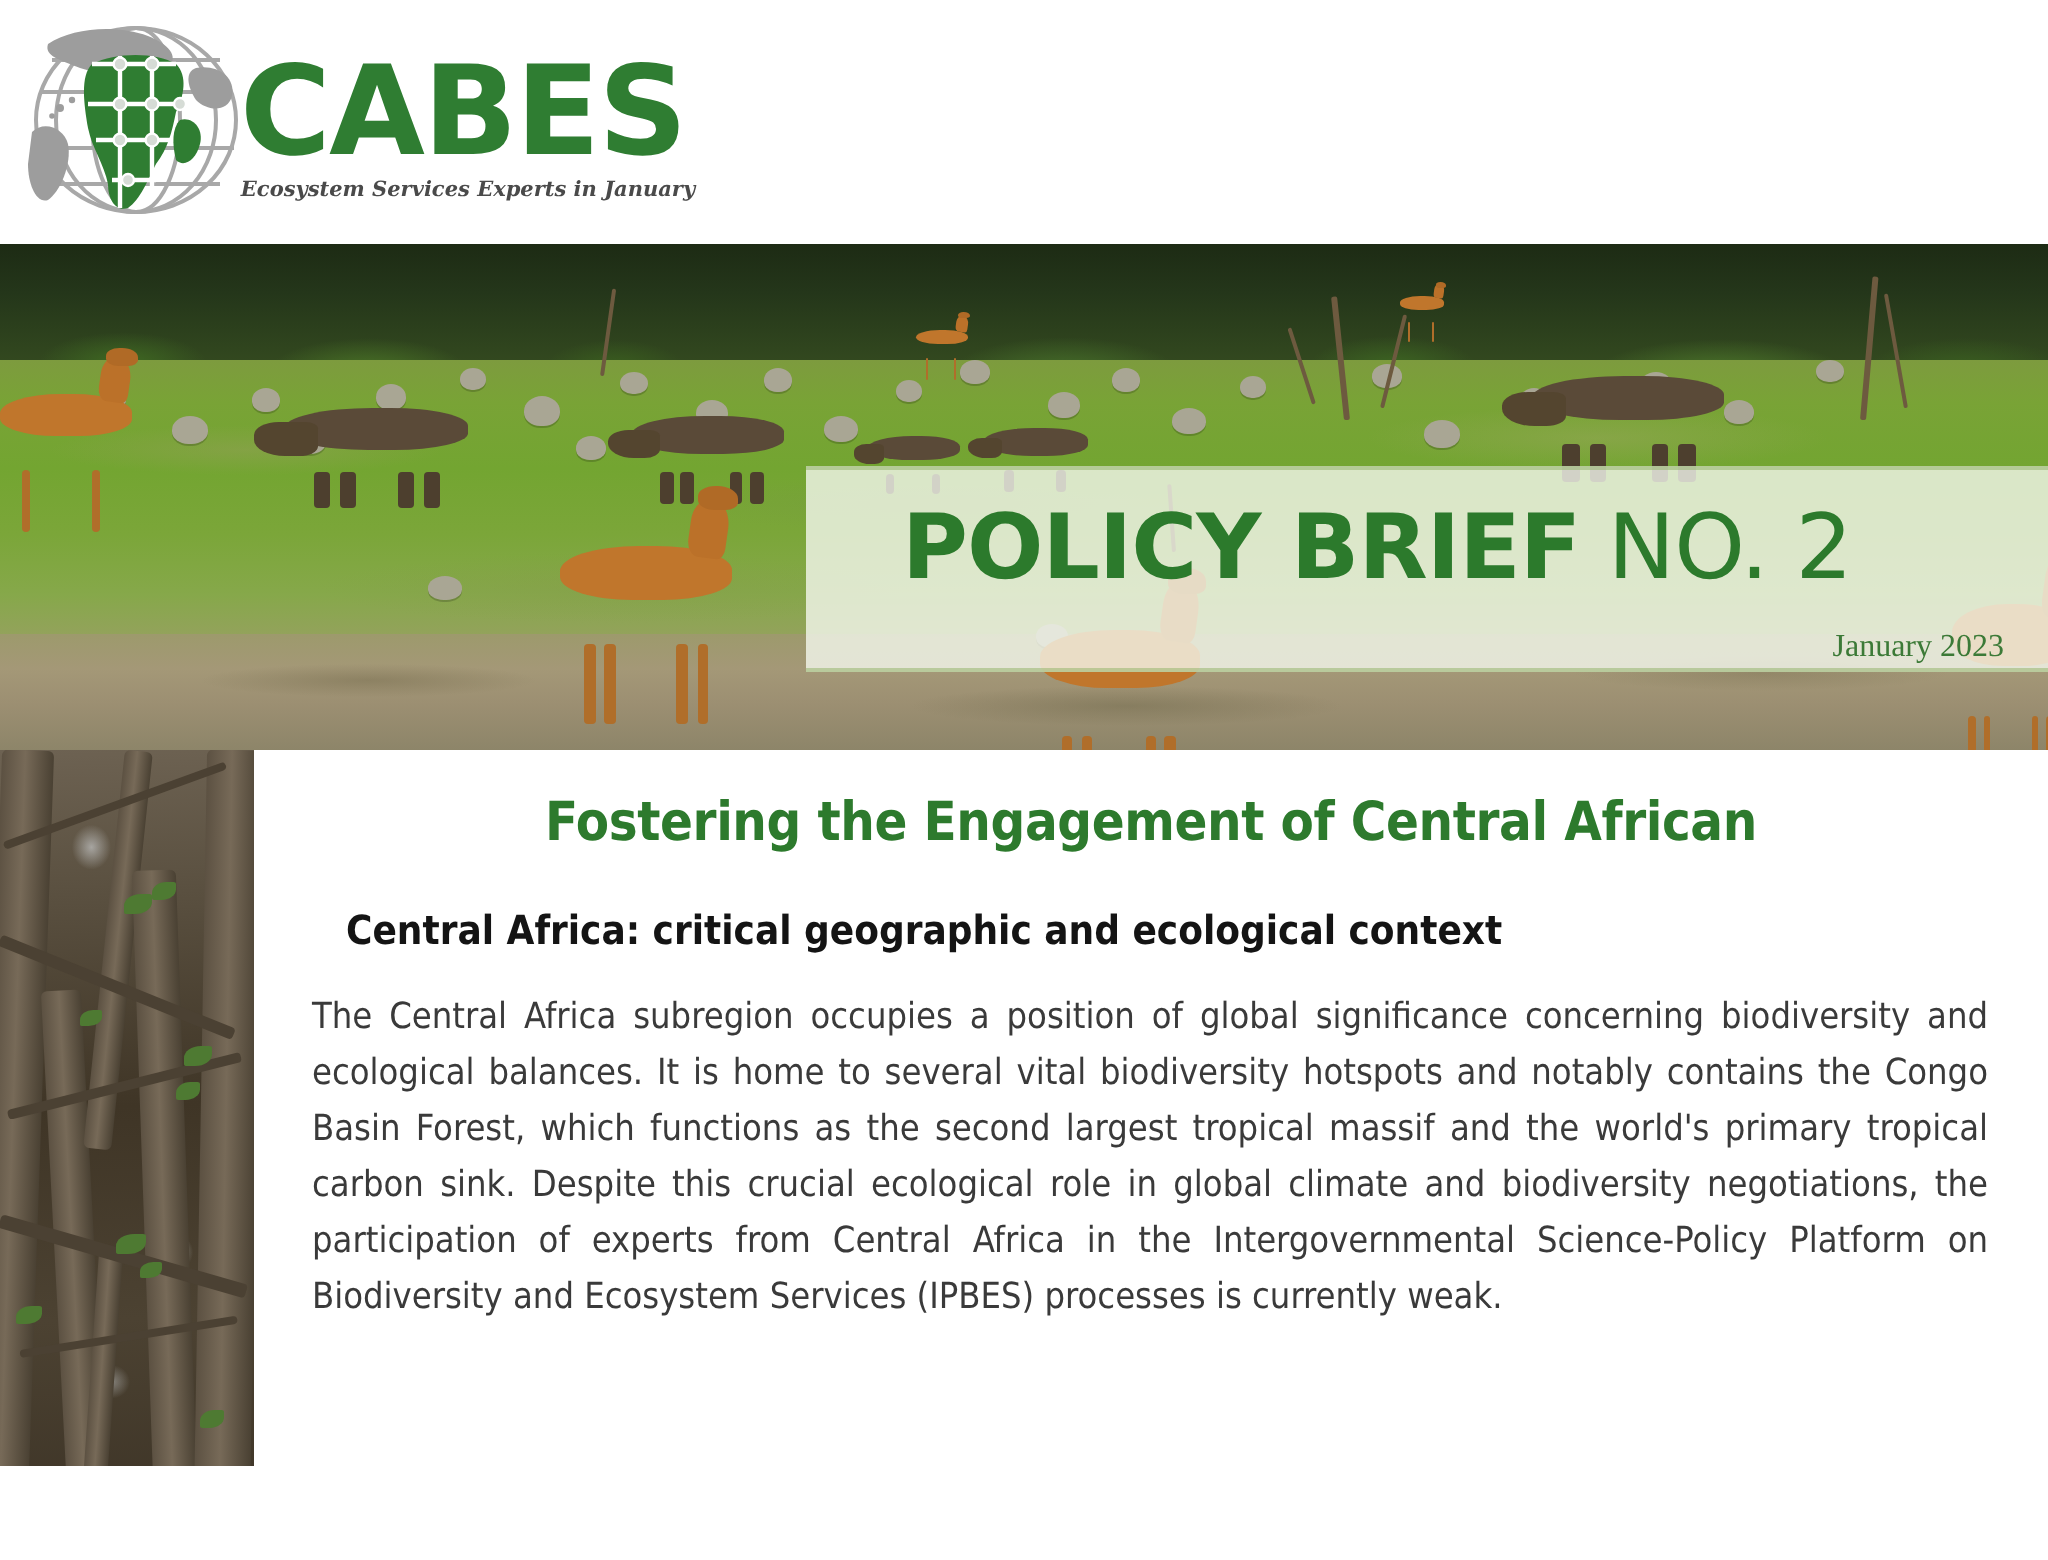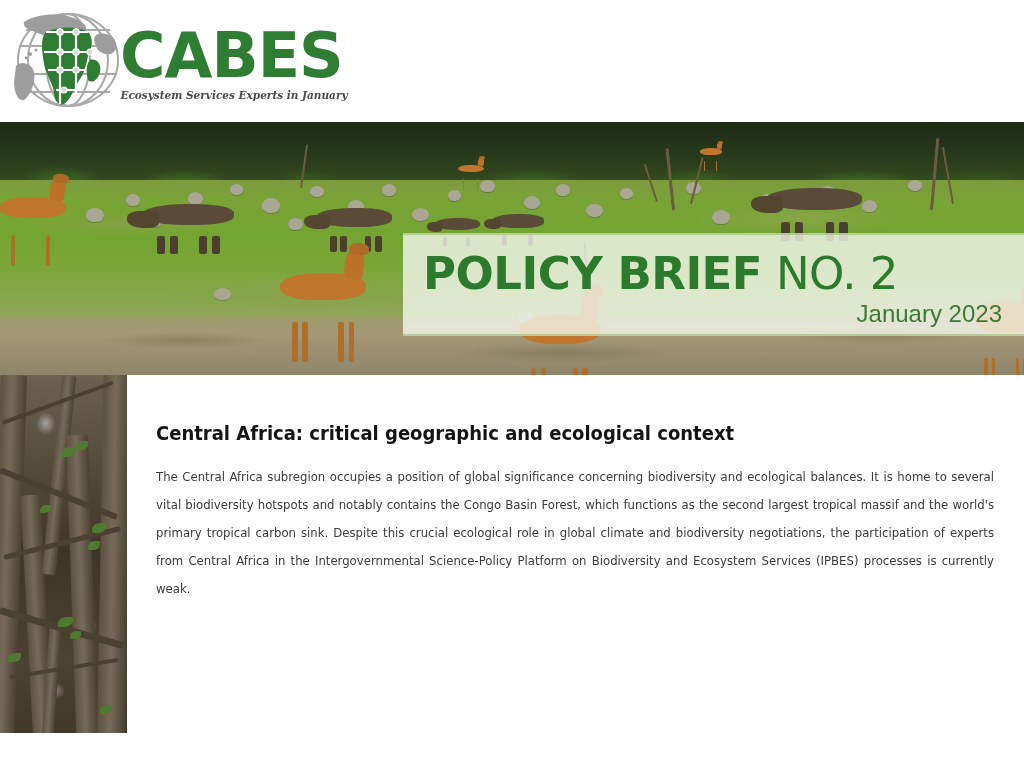--- a/index.html
+++ b/index.html
@@ -119,6 +119,7 @@
     color:#2c7a2c;
     white-space:nowrap;
     letter-spacing:-0.5px;
+    margin-left:28px;
   }
   .brief-title .bold { font-weight:bold; }
   .brief-title .light { font-weight:normal; }

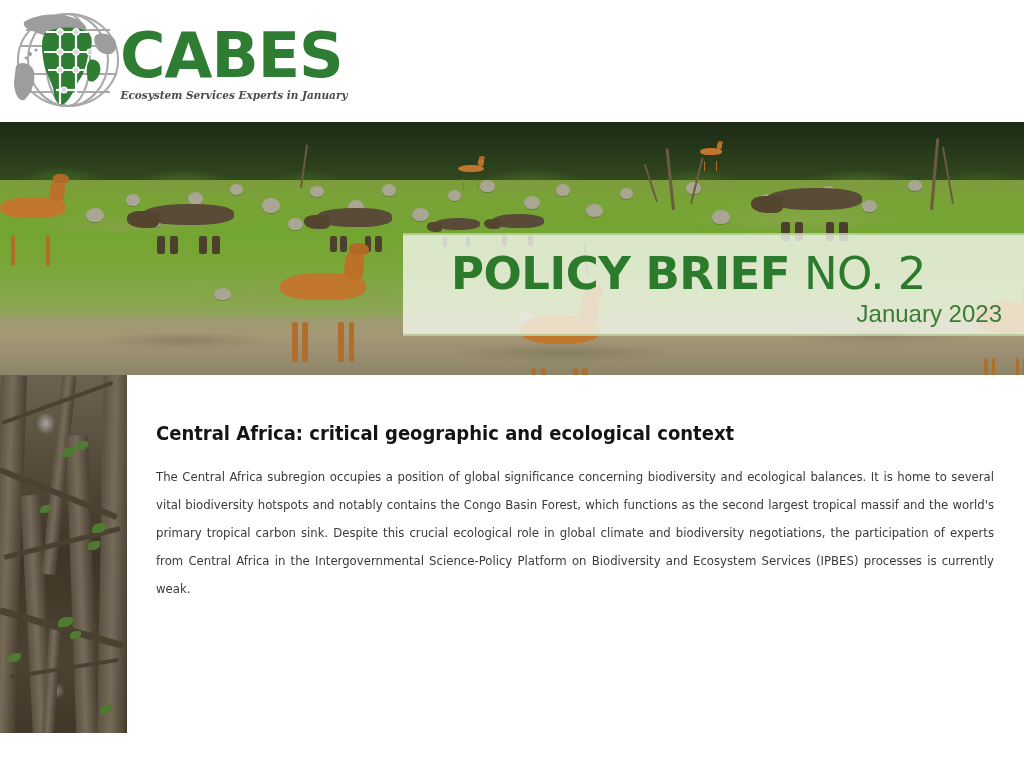--- a/index.html
+++ b/index.html
@@ -124,11 +124,11 @@
   .brief-title .bold { font-weight:bold; }
   .brief-title .light { font-weight:normal; }
   .brief-date {
-    margin-top:1px;
+    margin-top:16px;
     text-align:right;
     padding-right:8px;
-    font-family:Liberation Sans, sans-serif;
-    font-size:24px;
+    font-family:Liberation Serif, serif;
+    font-size:16px;
     color:#3c7a37;
   }
 

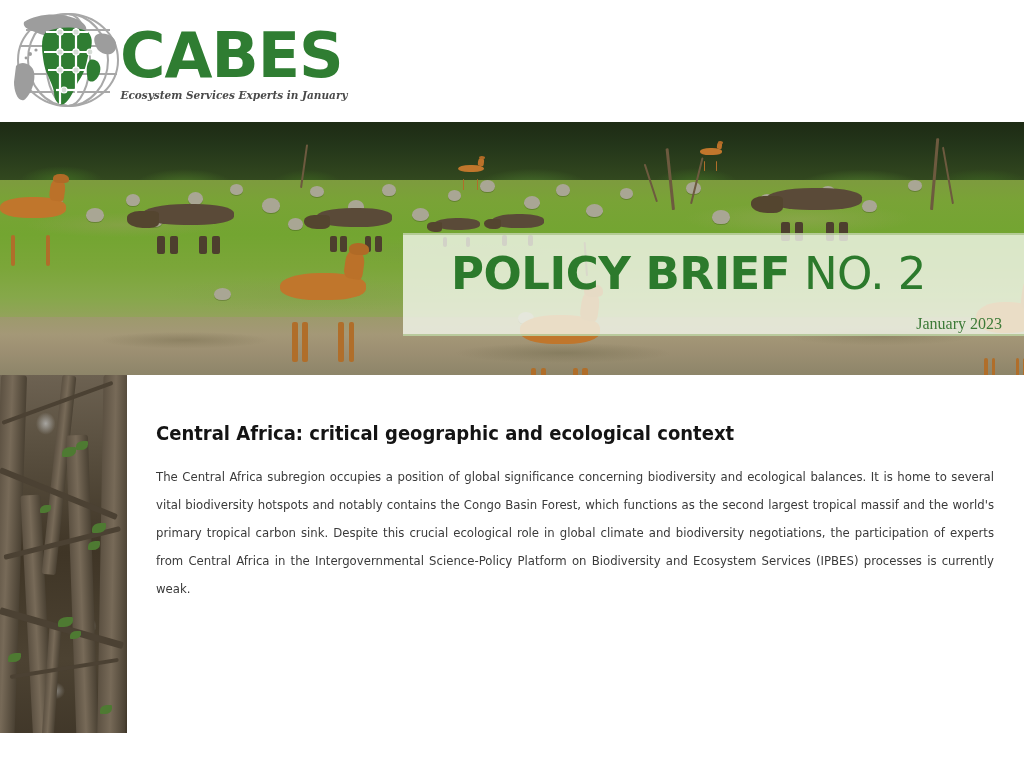--- a/index.html
+++ b/index.html
@@ -439,6 +439,7 @@
   <div class="content">
 
     <div class="doc-title">
+      <div>Fostering the Engagement of Central African</div>
     </div>
 
 

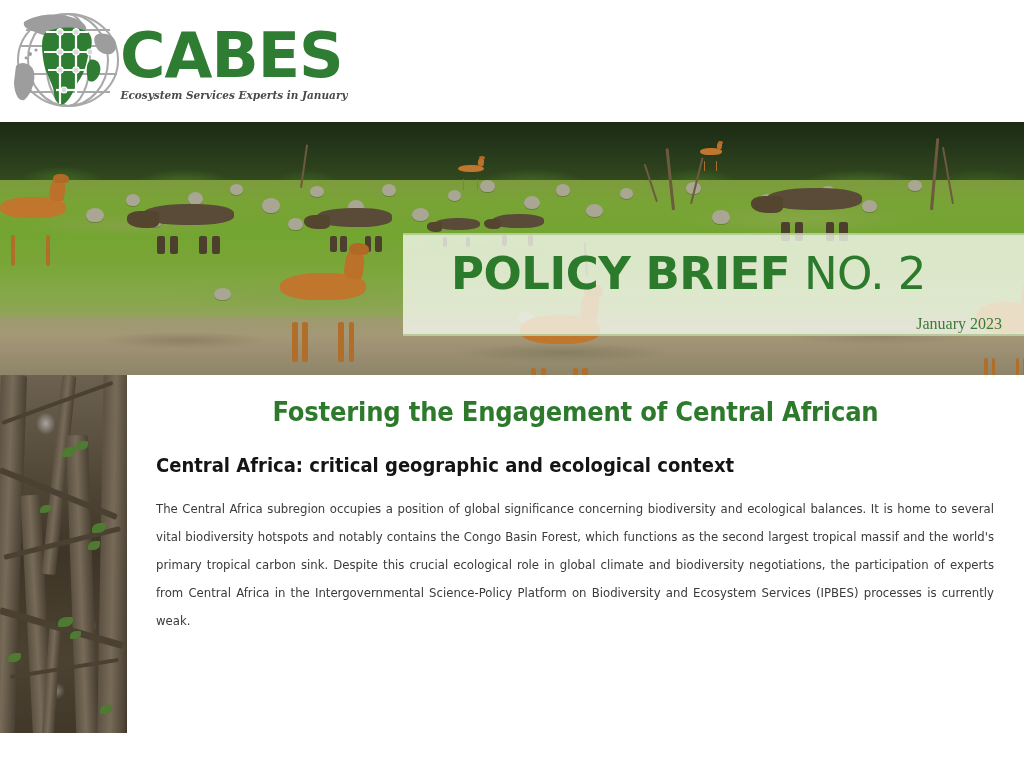--- a/index.html
+++ b/index.html
@@ -188,7 +188,7 @@
     font-size:20px;
     line-height:26px;
     color:#141414;
-    margin:24px 0 6px 29px;
+    margin:24px 0 6px 46px;
     font-stretch:condensed;
   }
   .body-text {

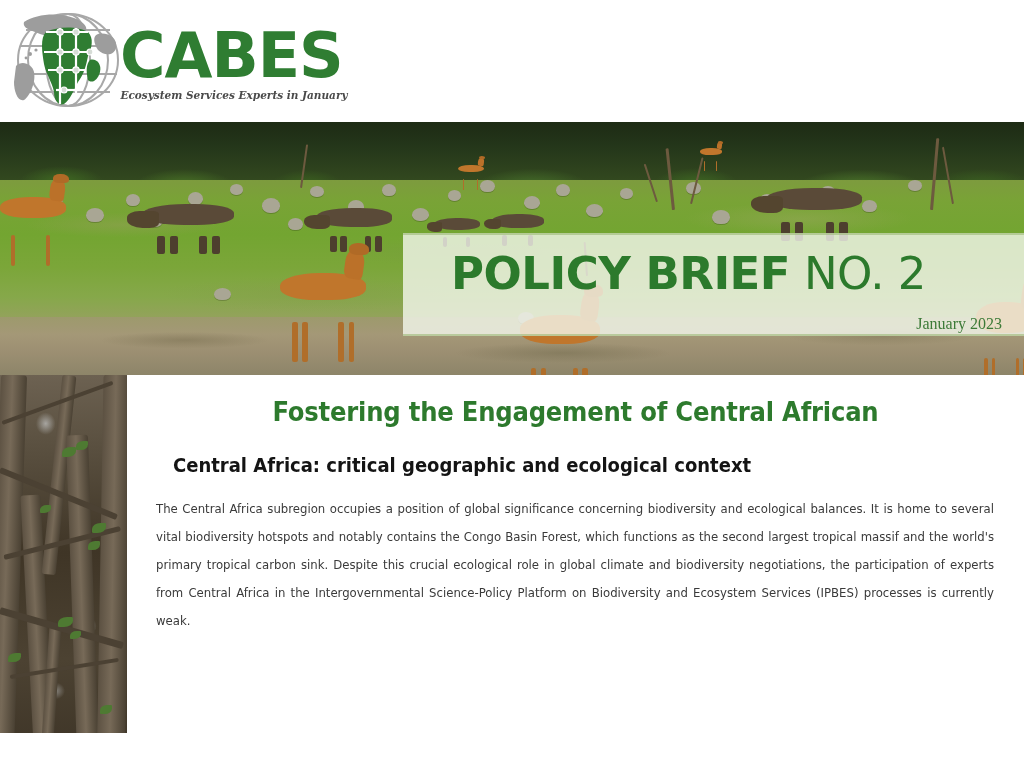--- a/index.html
+++ b/index.html
@@ -193,7 +193,7 @@
   }
   .body-text {
     font-family:"DejaVu Sans Condensed","Liberation Sans", sans-serif;
-    font-size:13px;
+    font-size:18px;
     line-height:28px;
     color:#3a3a3a;
     text-align:justify;

